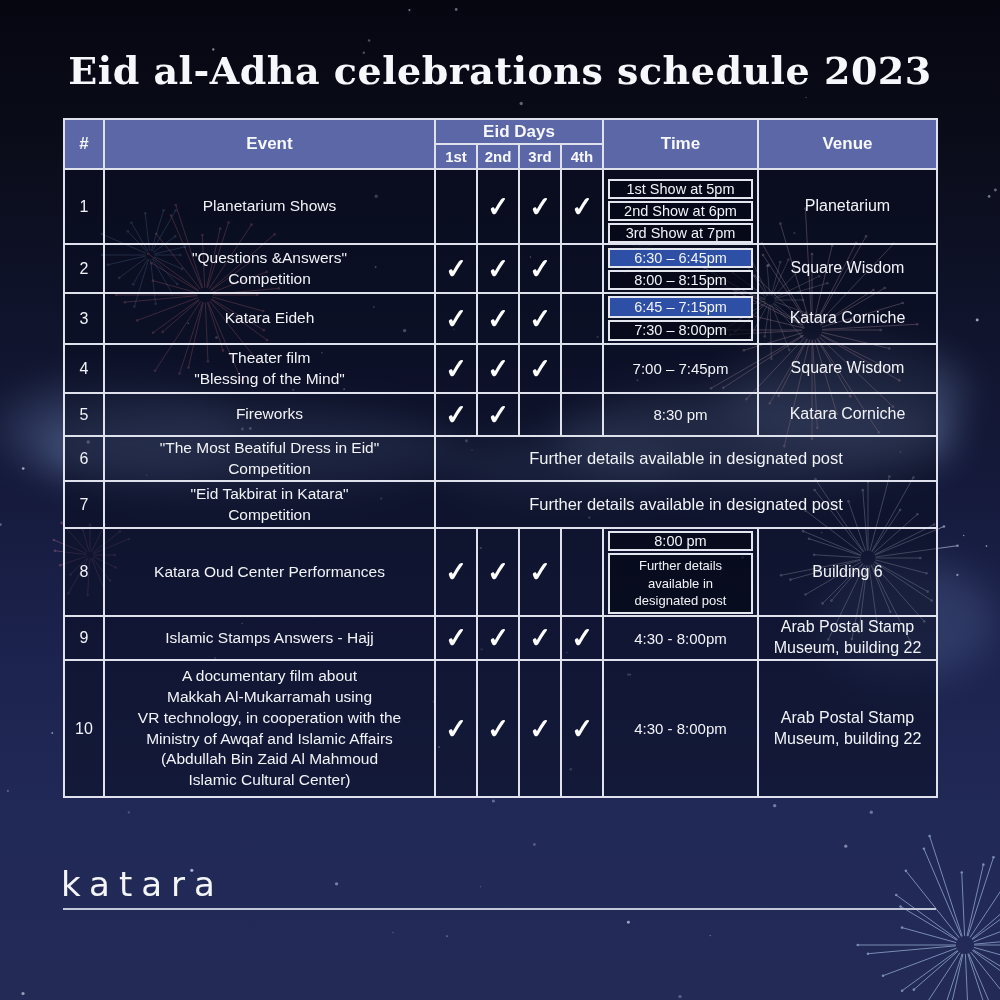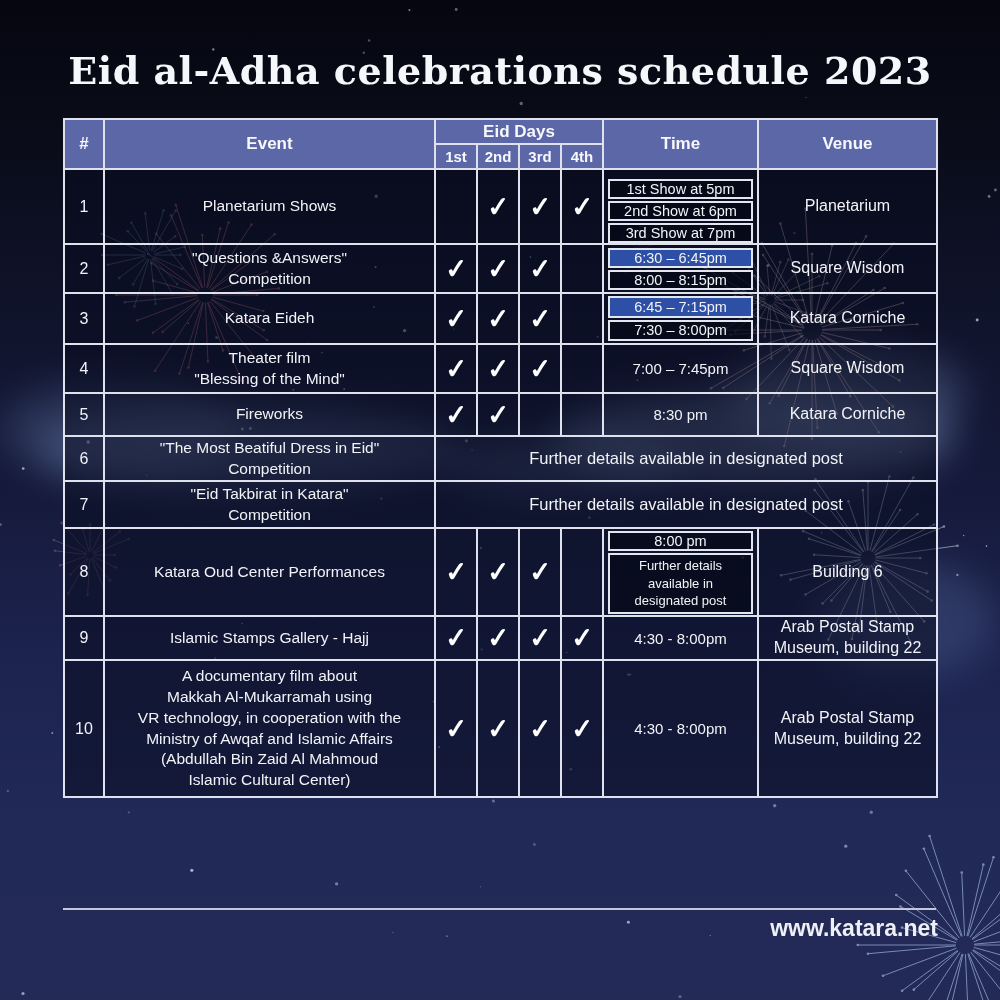--- a/index.html
+++ b/index.html
@@ -703,7 +703,7 @@
         <tr style="height: 44px;">
           <td class="num-cell">9</td>
           <td class="event-cell">
-            <div>Islamic Stamps Gallery - Hajj</div>
+            <div>Islamic Stamps Answers - Hajj</div>
           </td>
           <td class="day-cell"><span class="check">✓</span></td>
           <td class="day-cell"><span class="check">✓</span></td>

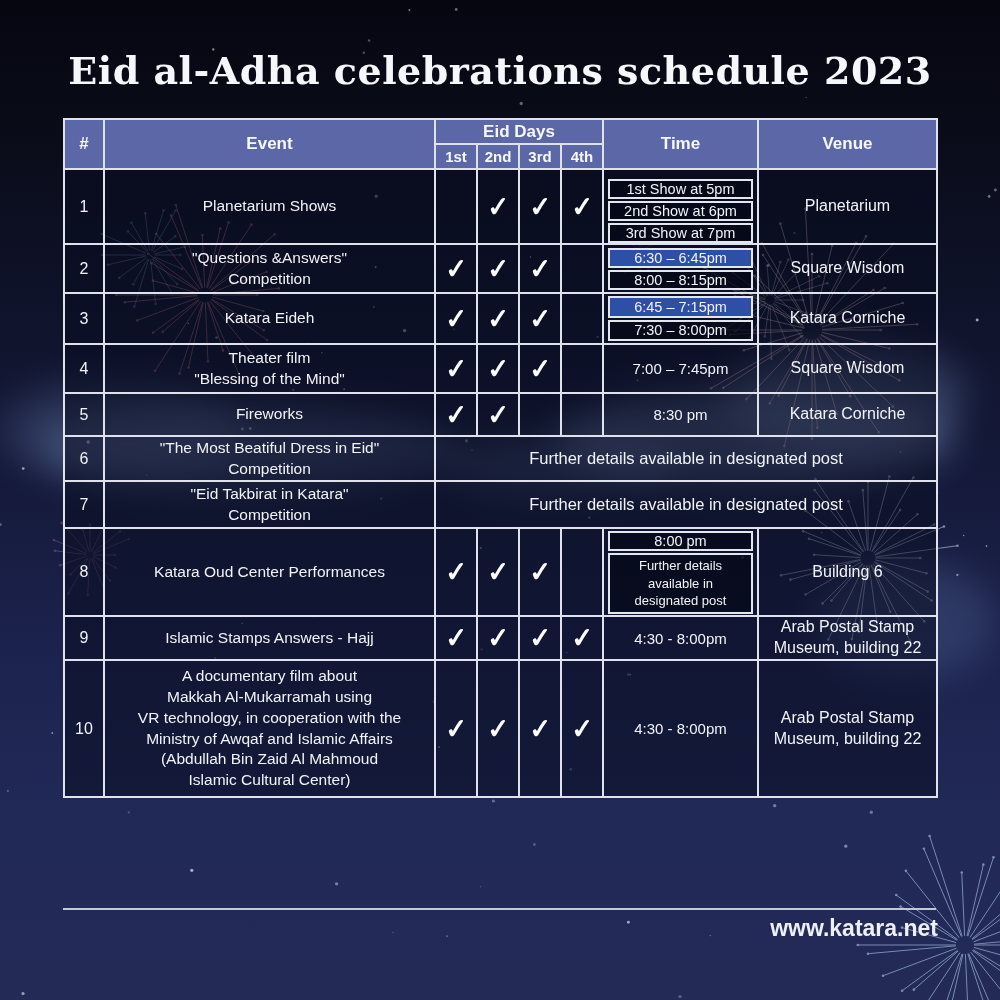--- a/index.html
+++ b/index.html
@@ -732,6 +732,7 @@
       </tbody>
   </table>
 
+  <div class="logo-latin">katara</div>
   <div class="footer-rule"></div>
   <div class="website">www.katara.net</div>
 

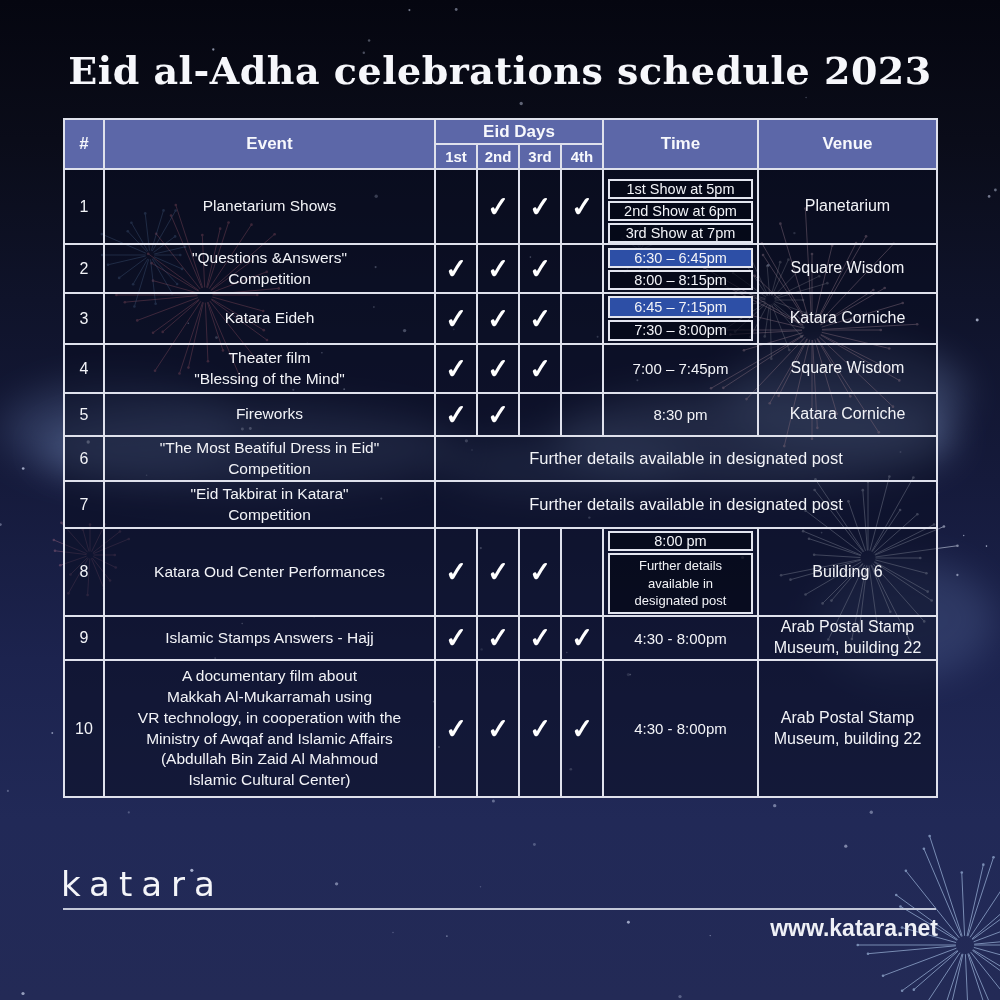--- a/index.html
+++ b/index.html
@@ -734,7 +734,6 @@
 
   <div class="logo-latin">katara</div>
   <div class="footer-rule"></div>
-  <div class="website">www.katara.net</div>
 
 </div>
 

